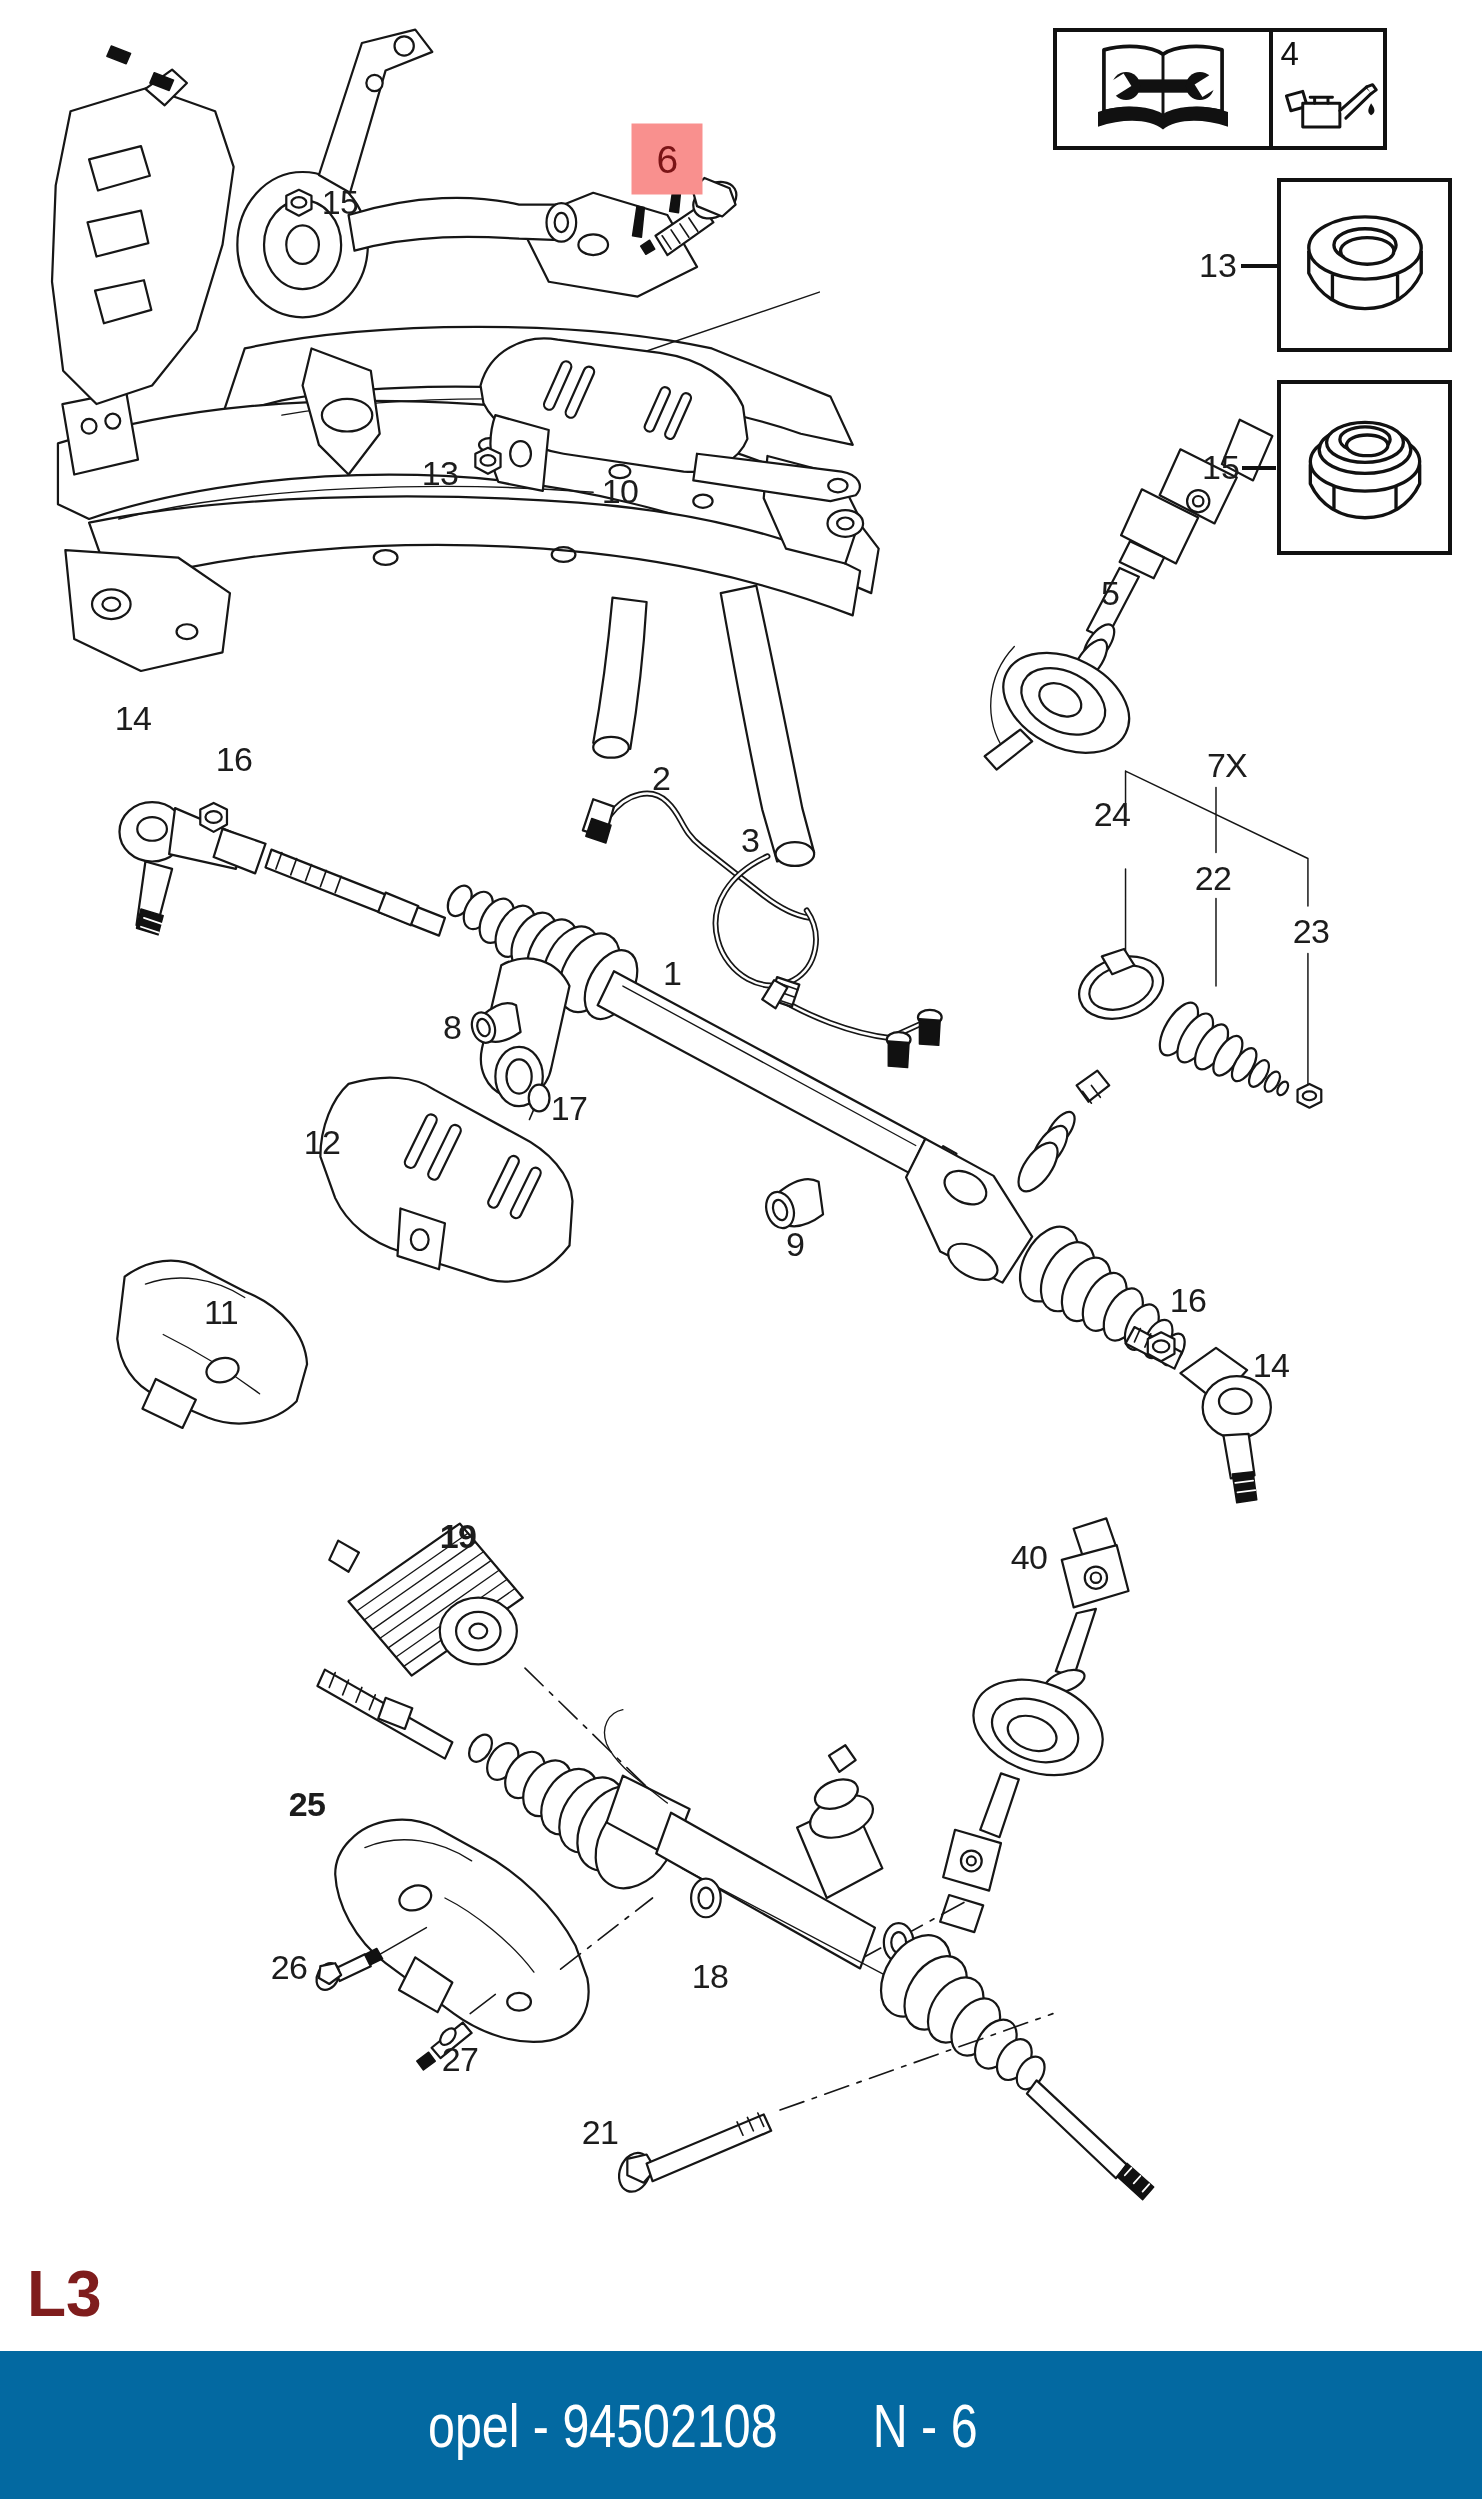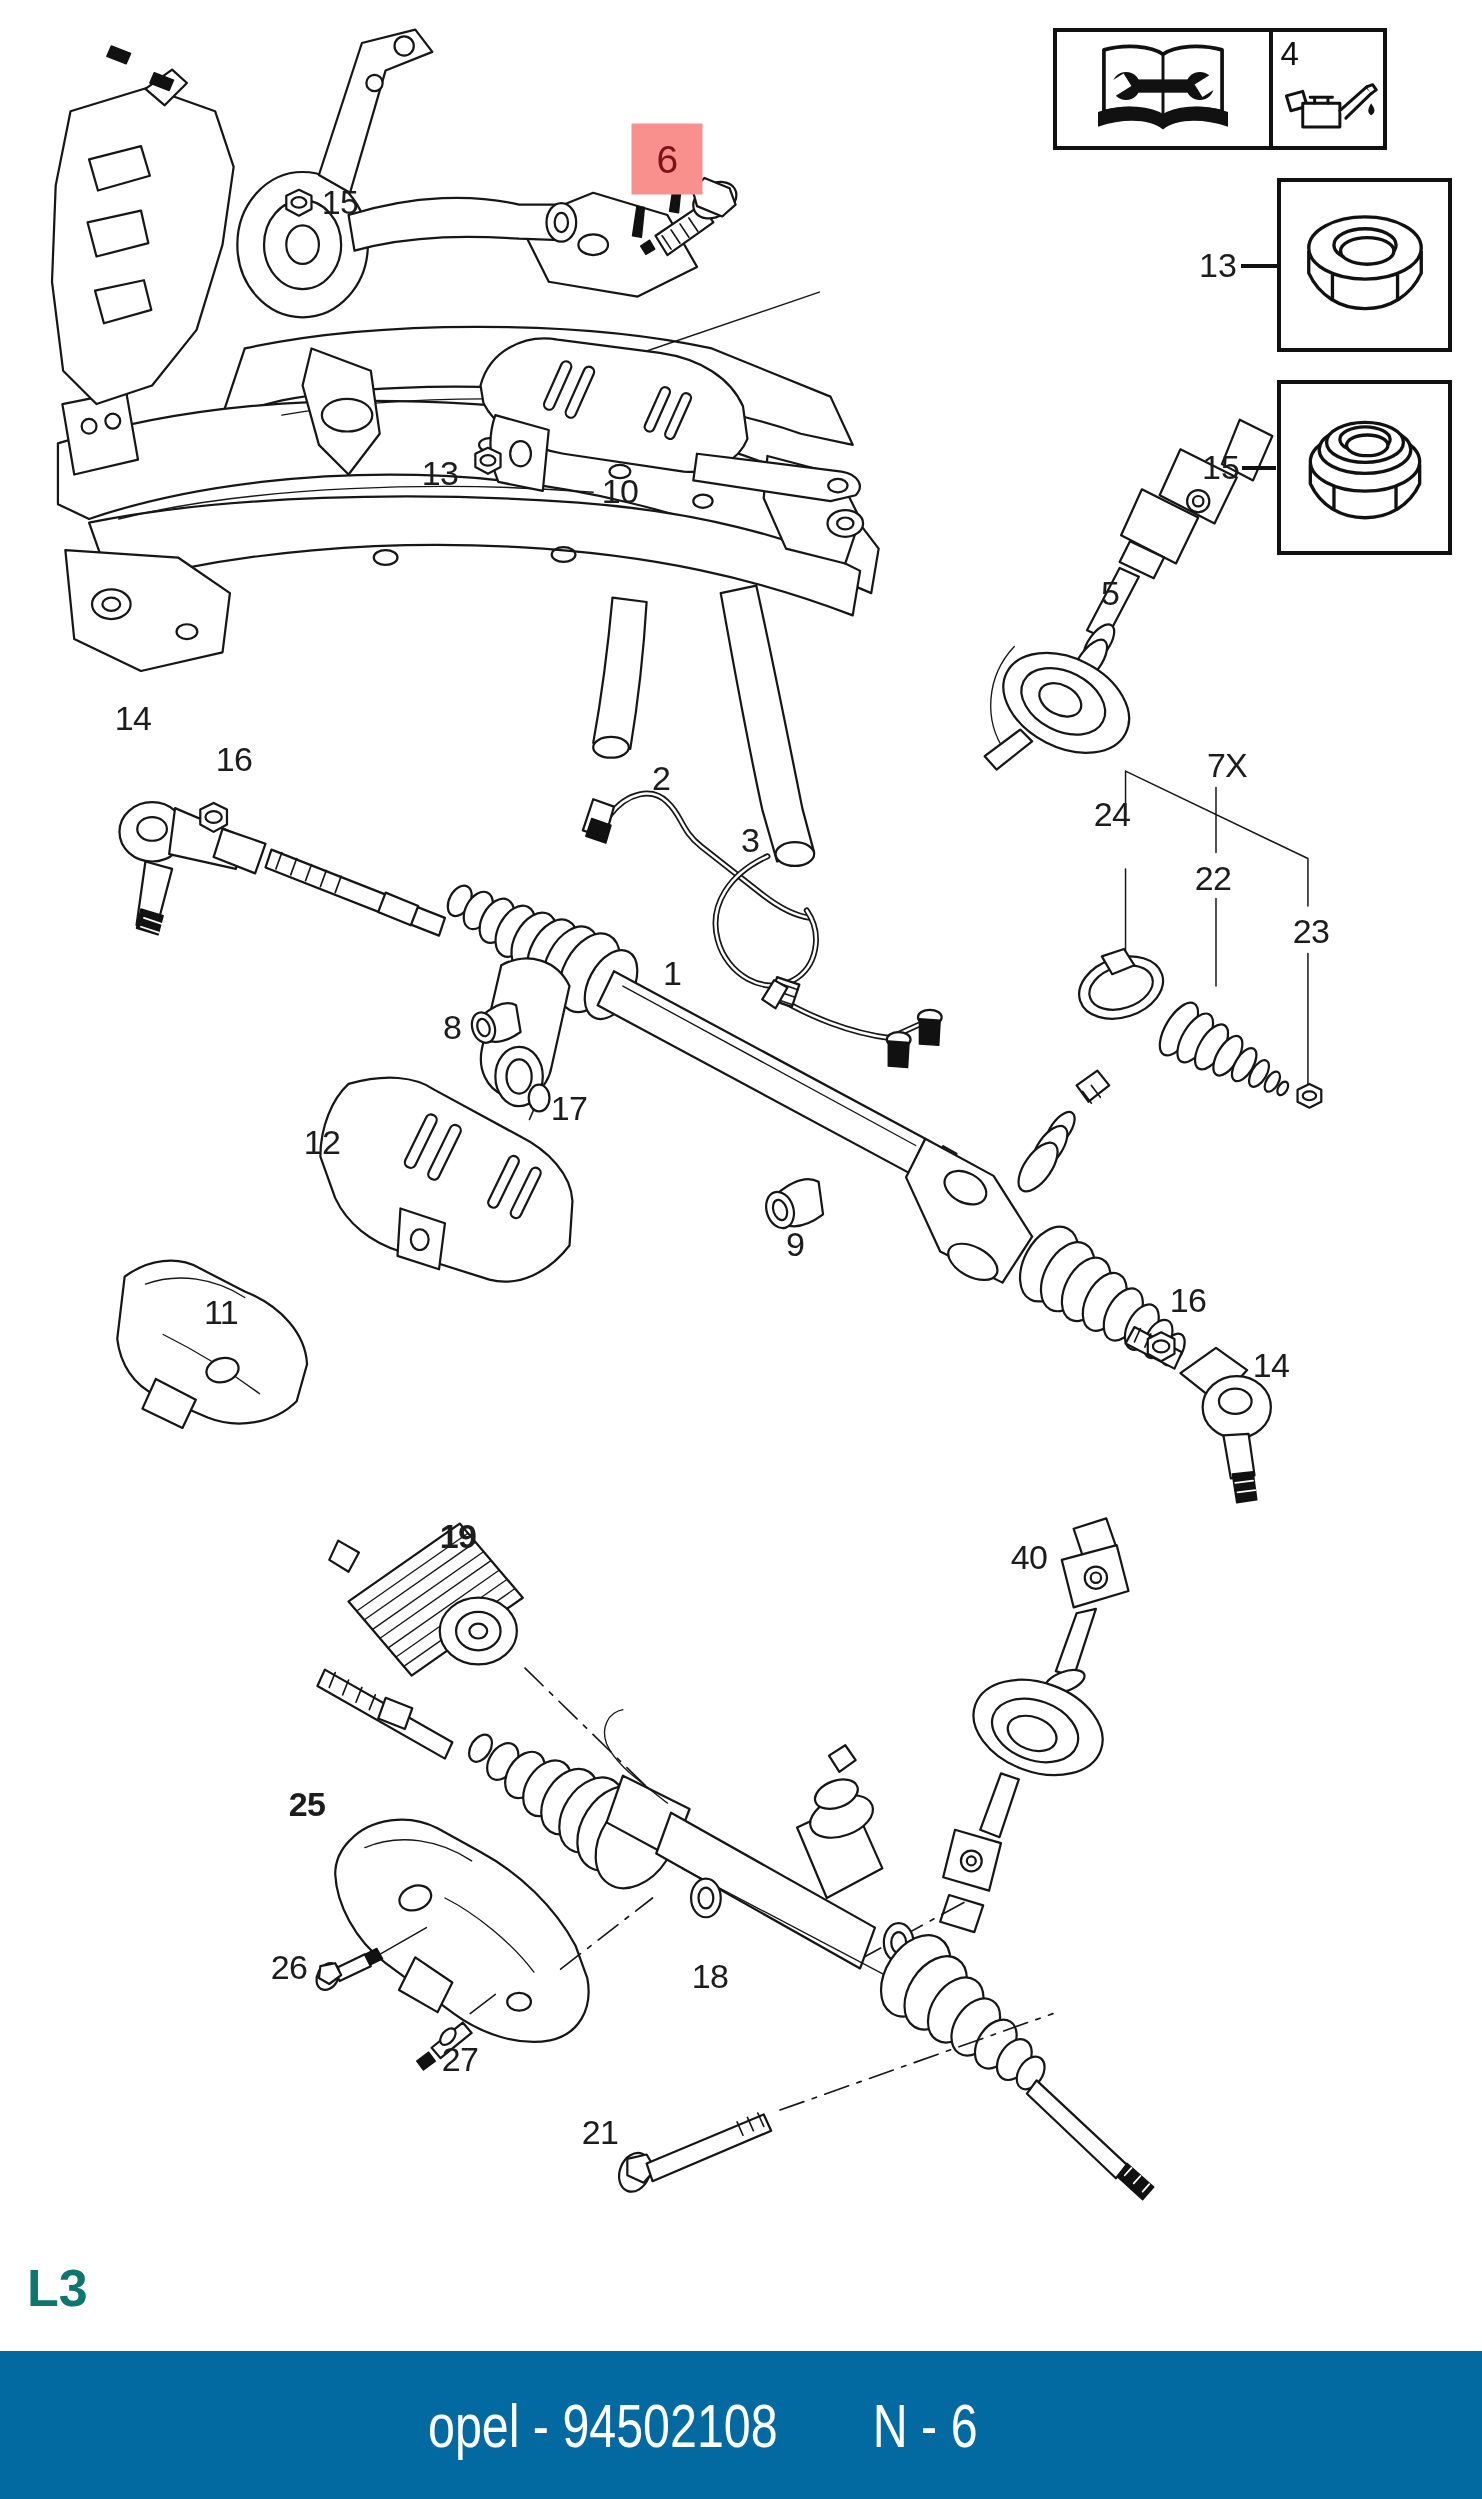--- a/index.html
+++ b/index.html
@@ -37,7 +37,7 @@
   .footer{position:absolute;left:0;top:2351px;width:1483px;height:148px;display:flex;align-items:center}
   .ft{margin-left:428px;font-size:62px;color:#fff;transform:scaleX(0.78);transform-origin:left center;display:flex;align-items:baseline;white-space:nowrap}
   .sp{display:inline-block;width:122px}
-  .l3{position:absolute;left:27px;top:2262px;font-size:52px;font-weight:bold;color:#0f766e;line-height:1}
+  .l3{position:absolute;left:27px;top:2262px;font-size:64px;font-weight:bold;color:#7f1d1d;line-height:1}
 </style>
 </head>
 <body>

